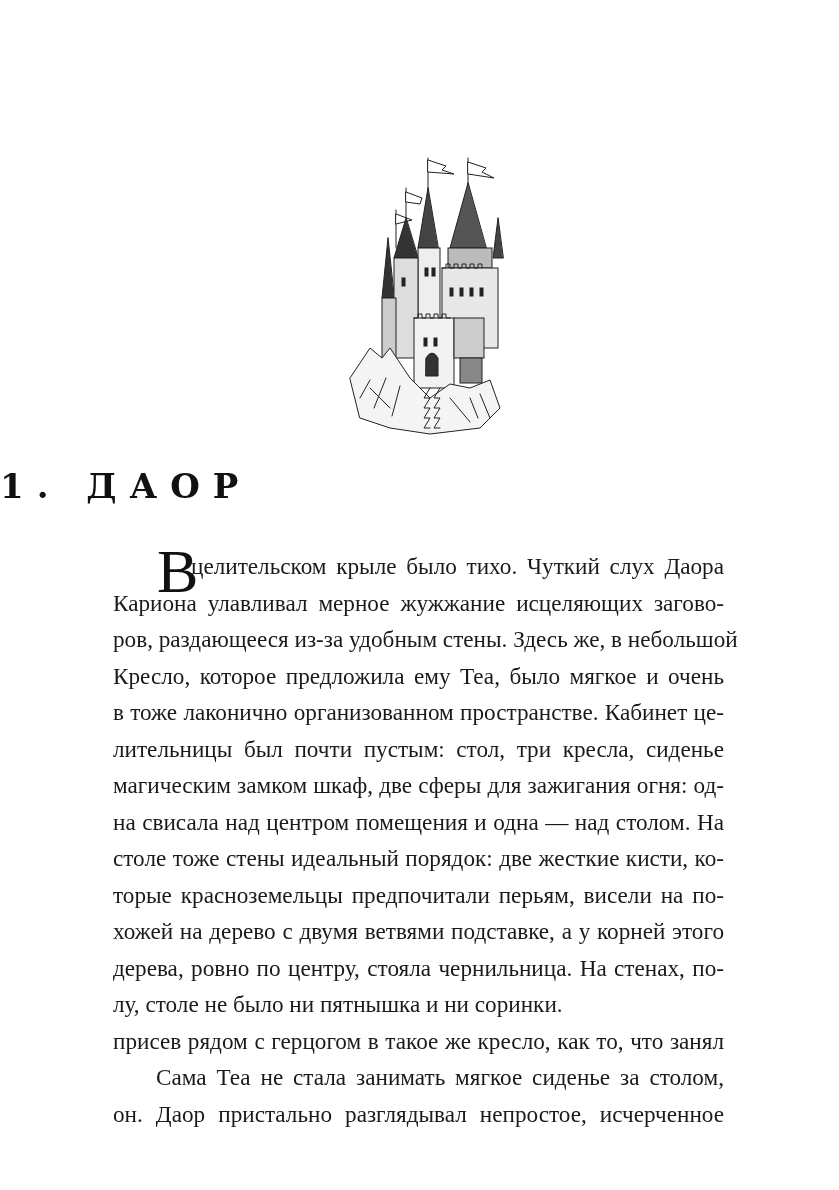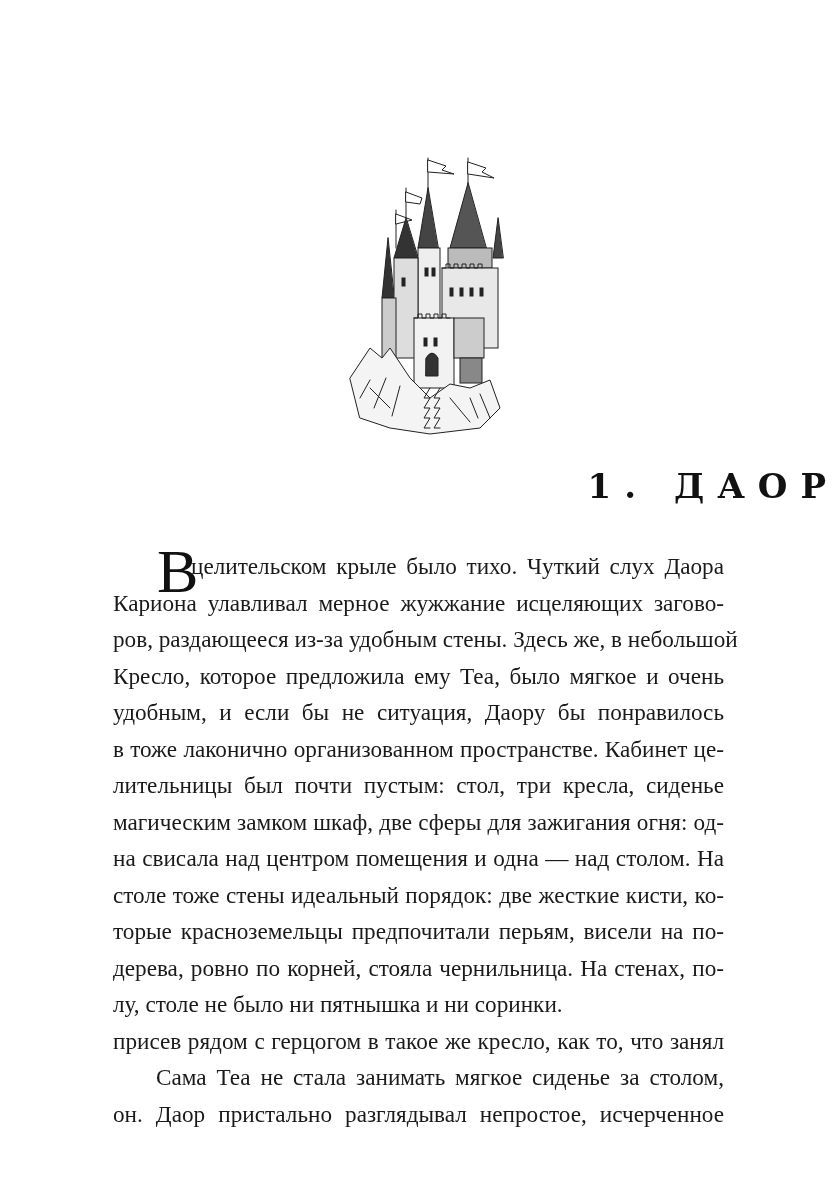--- a/index.html
+++ b/index.html
@@ -7,7 +7,7 @@
            font-family: "Liberation Serif", "DejaVu Serif", serif; color: #1a1a1a; }
     .page { position: absolute; inset: 0; }
     .illustration { position: absolute; left: 330px; top: 148px; width: 180px; height: 288px; }
-    .chapter-title { position: absolute; left: 0; right: 0; top: 466px; text-align: right;
+    .chapter-title { position: absolute; left: 0; right: 0; top: 466px; text-align: left;
                      font-family: "DejaVu Serif", "Liberation Serif", serif; font-weight: bold;
                      font-size: 34px; letter-spacing: 13px; color: #111; }
     .body-text { position: absolute; left: 113px; top: 548px; width: 611px; }

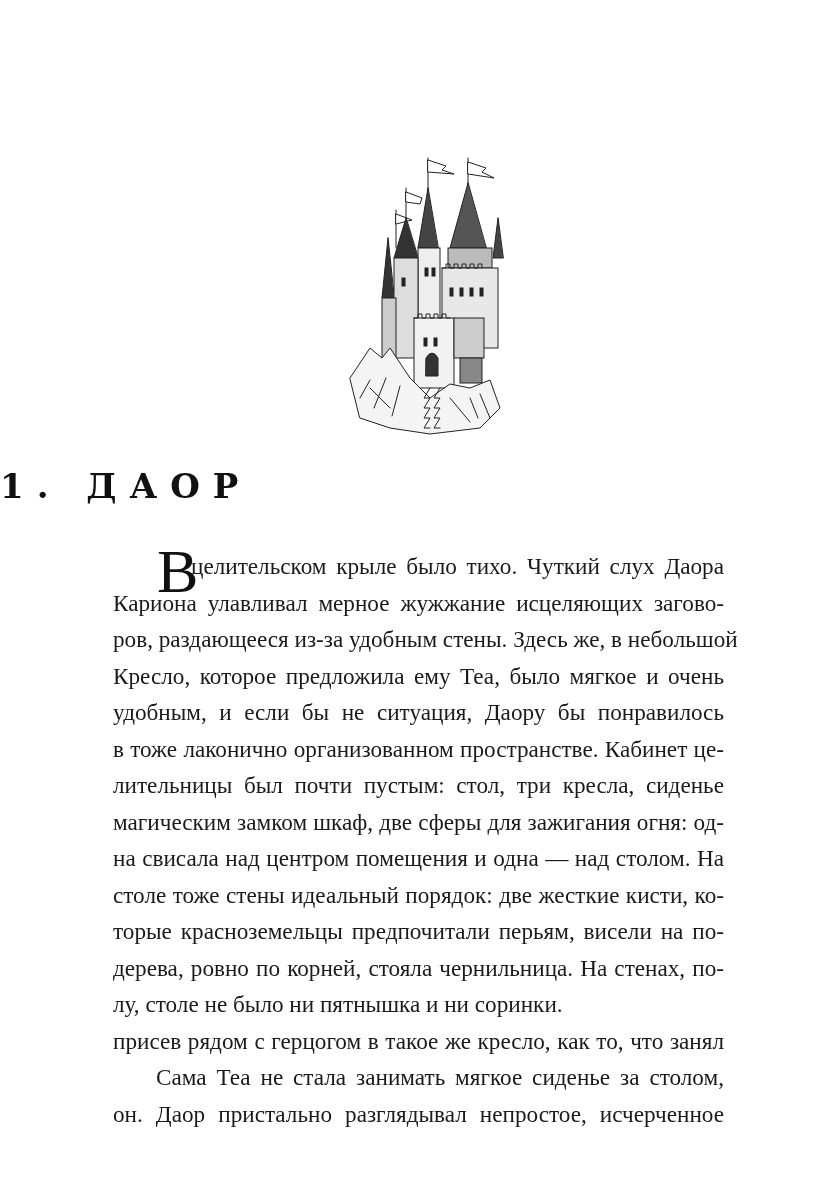--- a/index.html
+++ b/index.html
@@ -83,7 +83,6 @@
     <div class="line">Кариона улавливал мерное жужжание исцеляющих загово-</div>
     <div class="line">ров, раздающееся из-за удобным стены. Здесь же, в небольшой</div>
     <div class="line">Кресло, которое предложила ему Теа, было мягкое и очень</div>
-    <div class="line">удобным, и если бы не ситуация, Даору бы понравилось</div>
     <div class="line">в тоже лаконично организованном пространстве. Кабинет це-</div>
     <div class="line">лительницы был почти пустым: стол, три кресла, сиденье</div>
     <div class="line">магическим замком шкаф, две сферы для зажигания огня: од-</div>

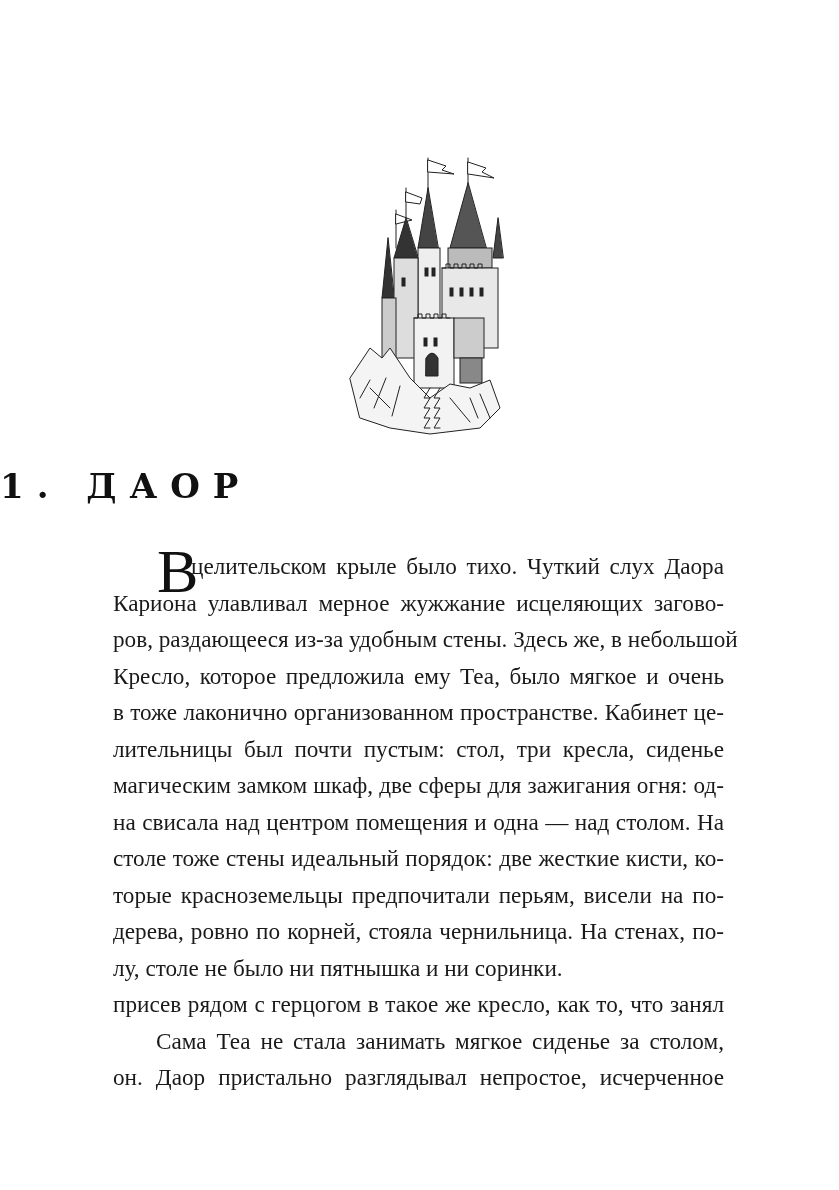--- a/index.html
+++ b/index.html
@@ -89,6 +89,7 @@
     <div class="line">на свисала над центром помещения и одна — над столом. На</div>
     <div class="line">столе тоже стены идеальный порядок: две жесткие кисти, ко-</div>
     <div class="line">торые красноземельцы предпочитали перьям, висели на по-</div>
+    <div class="line">хожей на дерево с двумя ветвями подставке, а у корней этого</div>
     <div class="line">дерева, ровно по корней, стояла чернильница. На стенах, по-</div>
     <div class="line last">лу, столе не было ни пятнышка и ни соринки.</div>
     <div class="line">присев рядом с герцогом в такое же кресло, как то, что занял</div>

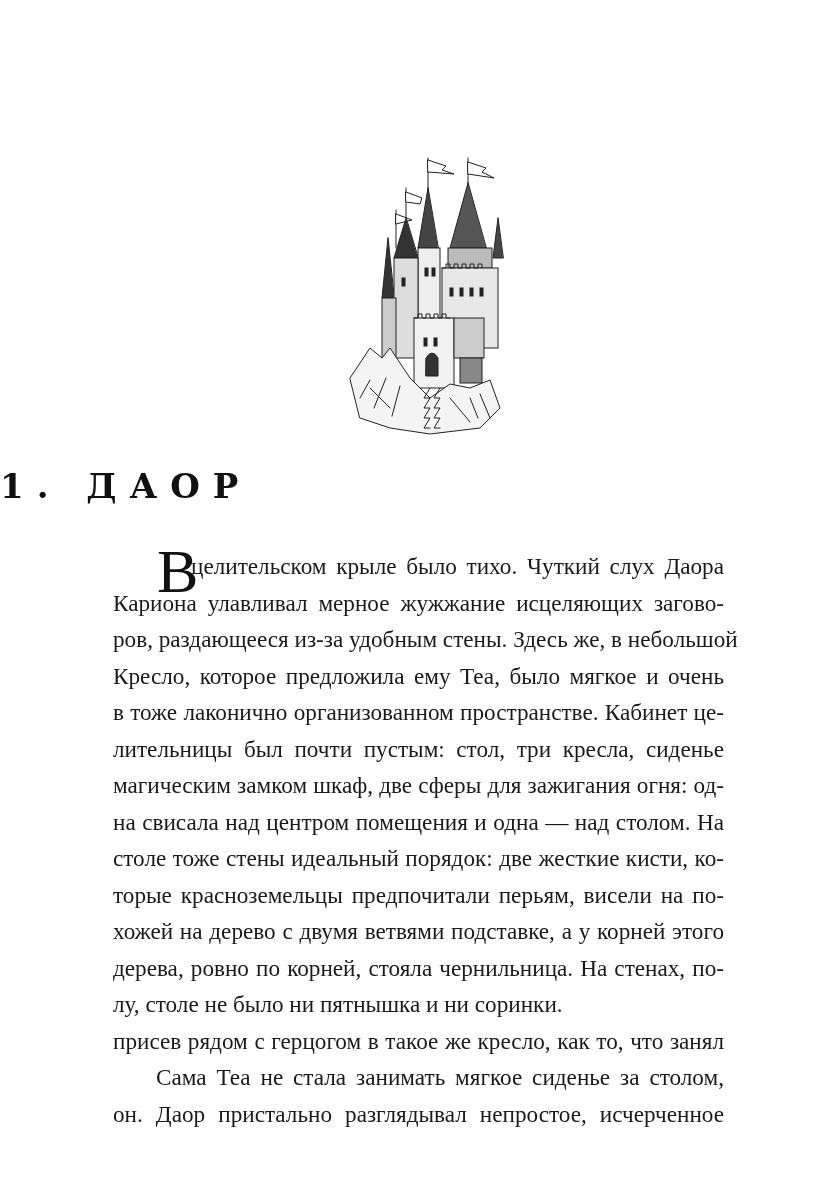--- a/index.html
+++ b/index.html
@@ -90,7 +90,7 @@
     <div class="line">столе тоже стены идеальный порядок: две жесткие кисти, ко-</div>
     <div class="line">торые красноземельцы предпочитали перьям, висели на по-</div>
     <div class="line">хожей на дерево с двумя ветвями подставке, а у корней этого</div>
-    <div class="line">дерева, ровно по корней, стояла чернильница. На стенах, по-</div>
+    <div class="line">дерева, ровно по центру, стояла чернильница. На стенах, по-</div>
     <div class="line last">лу, столе не было ни пятнышка и ни соринки.</div>
     <div class="line">присев рядом с герцогом в такое же кресло, как то, что занял</div>
     <div class="line indent">Сама Теа не стала занимать мягкое сиденье за столом,</div>

